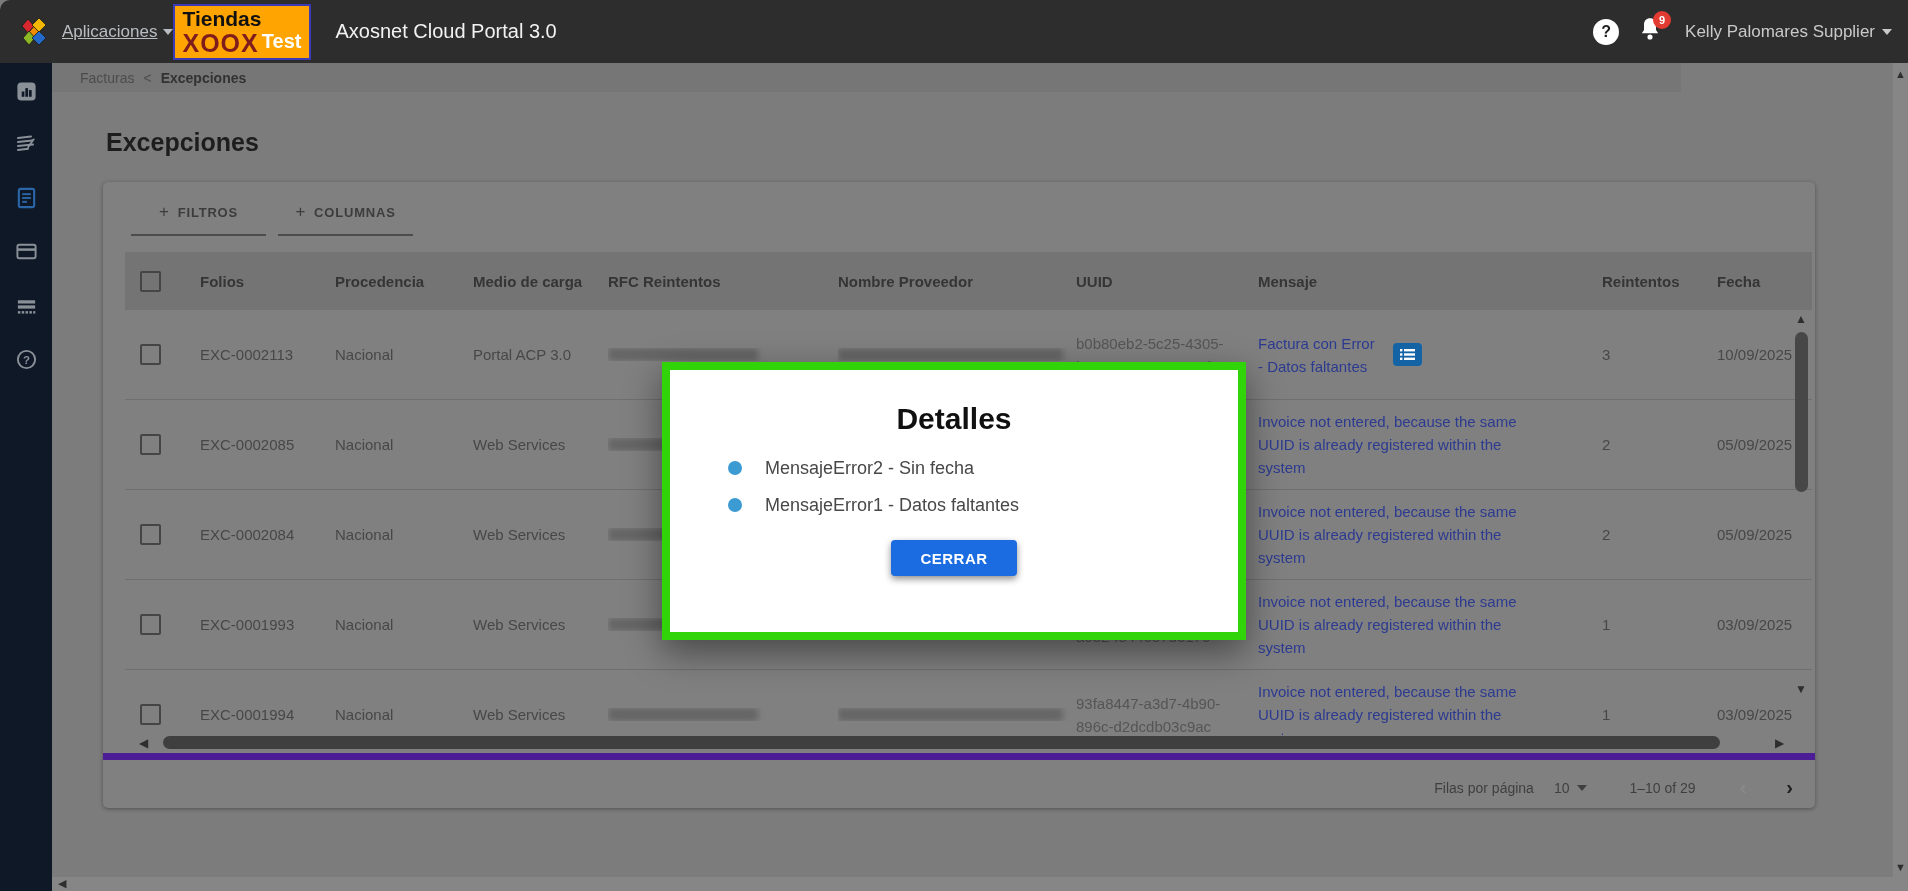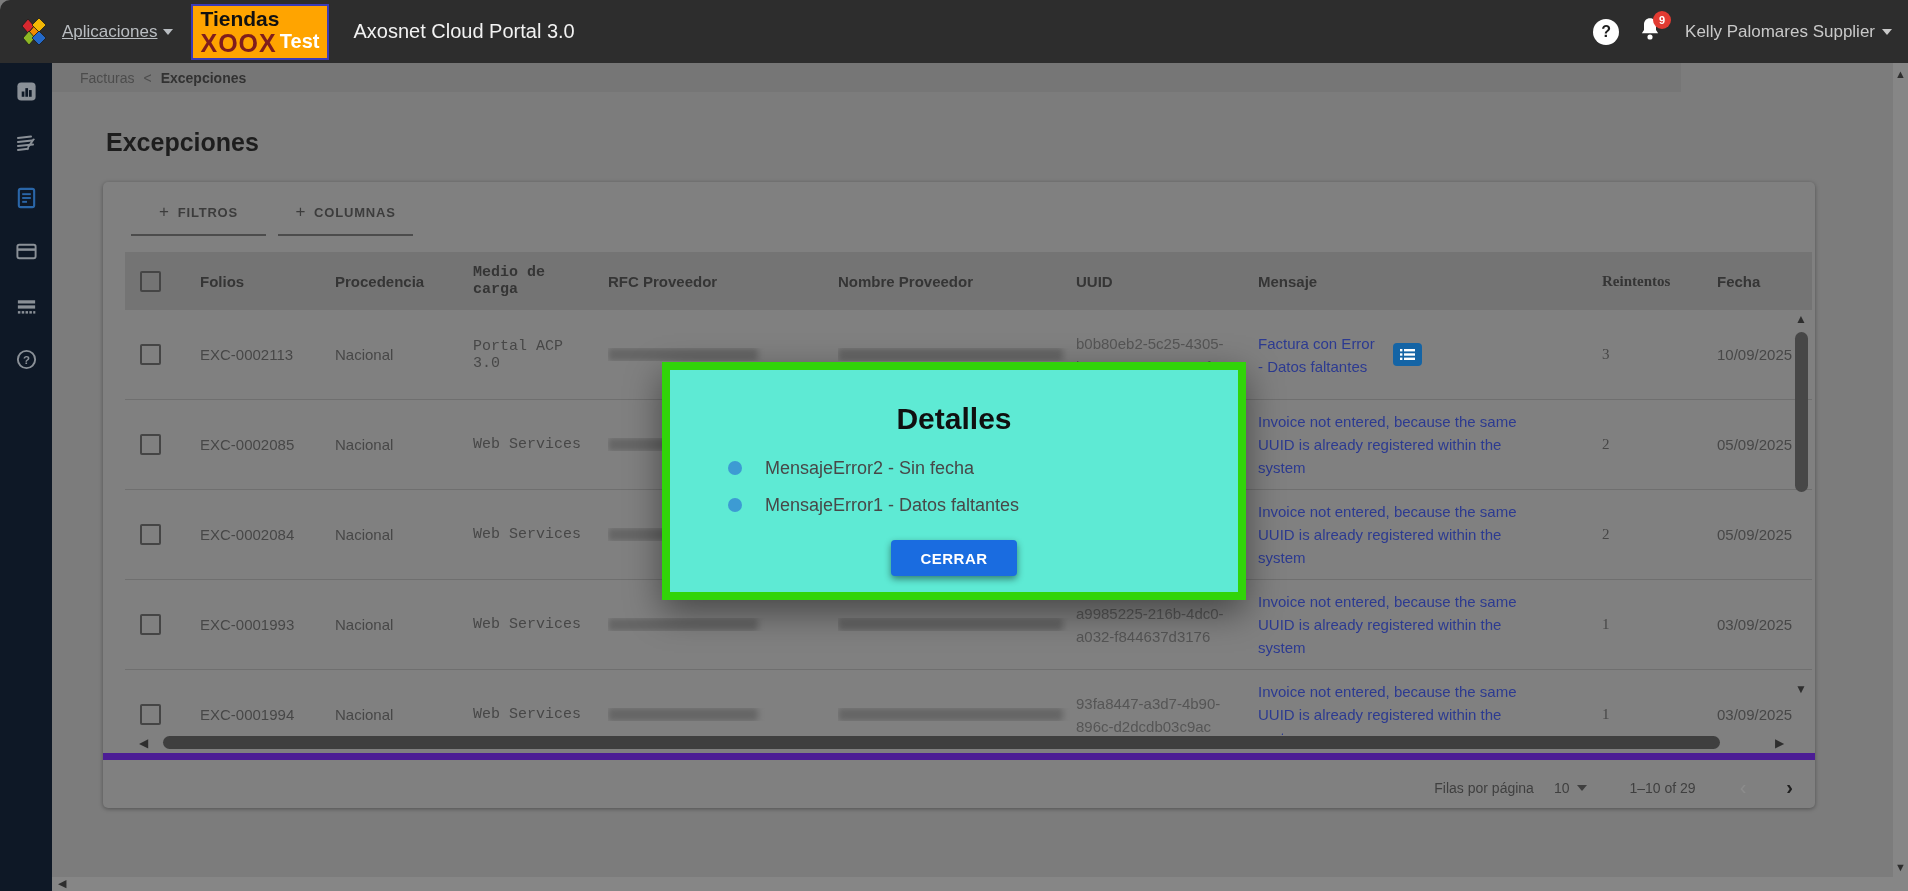--- a/index.html
+++ b/index.html
@@ -12,7 +12,7 @@
   .logo-svg{margin-left:20px;flex:0 0 auto;}
   .apps-btn{margin-left:14px;color:#b9bdc1;font-size:17px;display:flex;align-items:center;gap:6px;cursor:pointer;text-decoration:underline;}
   .caret{display:inline-block;width:0;height:0;border-left:5px solid transparent;border-right:5px solid transparent;border-top:6px solid #b9bdc1;}
-  .org-box{position:relative;margin-left:18px;width:138px;height:56px;background:#ffa400;border:2px solid #3b3bb8;box-sizing:border-box;}
+  .org-box{position:relative;width:138px;height:56px;background:#ffa400;border:2px solid #3b3bb8;box-sizing:border-box;}
   .org-l1{position:absolute;left:7px;top:1px;font-size:21px;font-weight:bold;color:#111;}
   .org-l2{position:absolute;left:7px;bottom:0;font-size:25px;font-weight:bold;color:#7f1d1d;letter-spacing:1px;}
   .org-badge{position:absolute;right:8px;bottom:5px;font-size:20px;font-weight:bold;color:#fff;}

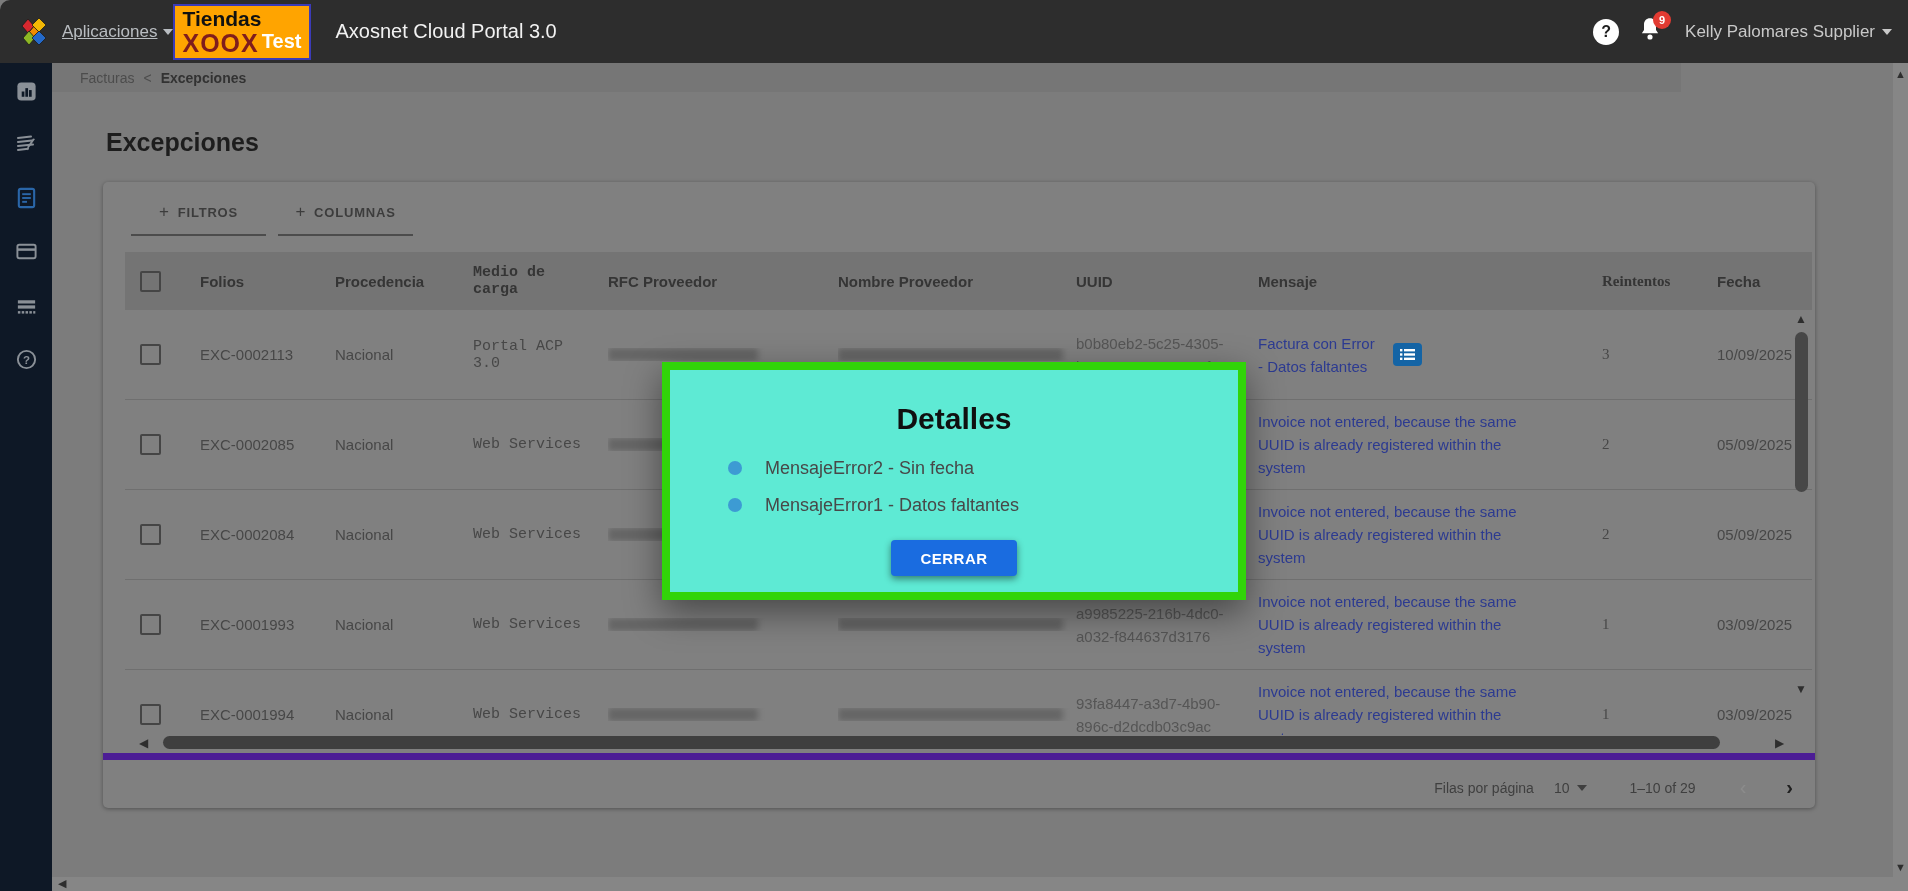--- a/index.html
+++ b/index.html
@@ -54,7 +54,7 @@
   .tbody-row{height:90px;border-bottom:1px solid #6f6f6f;color:#474747;font-size:15px;background:#808080;}
   .cell{box-sizing:border-box;padding-right:10px;overflow:hidden;}
   .c-check{width:75px;display:flex;justify-content:flex-start;padding-left:15px;}
-  .c-folio{width:135px;} .c-proc{width:138px;} .c-medio{width:135px;font-family:Liberation Mono, monospace;}
+  .c-folio{width:135px;} .c-proc{width:138px;} .c-medio{width:135px;}
   .c-rfc{width:230px;} .c-nombre{width:238px;} .c-uuid{width:182px;}
   .c-msg{width:344px;display:flex;align-items:center;gap:18px;}
   .c-reint{width:115px;font-family:Liberation Serif, serif;} .c-fecha{width:95px;padding-right:0;white-space:nowrap;}

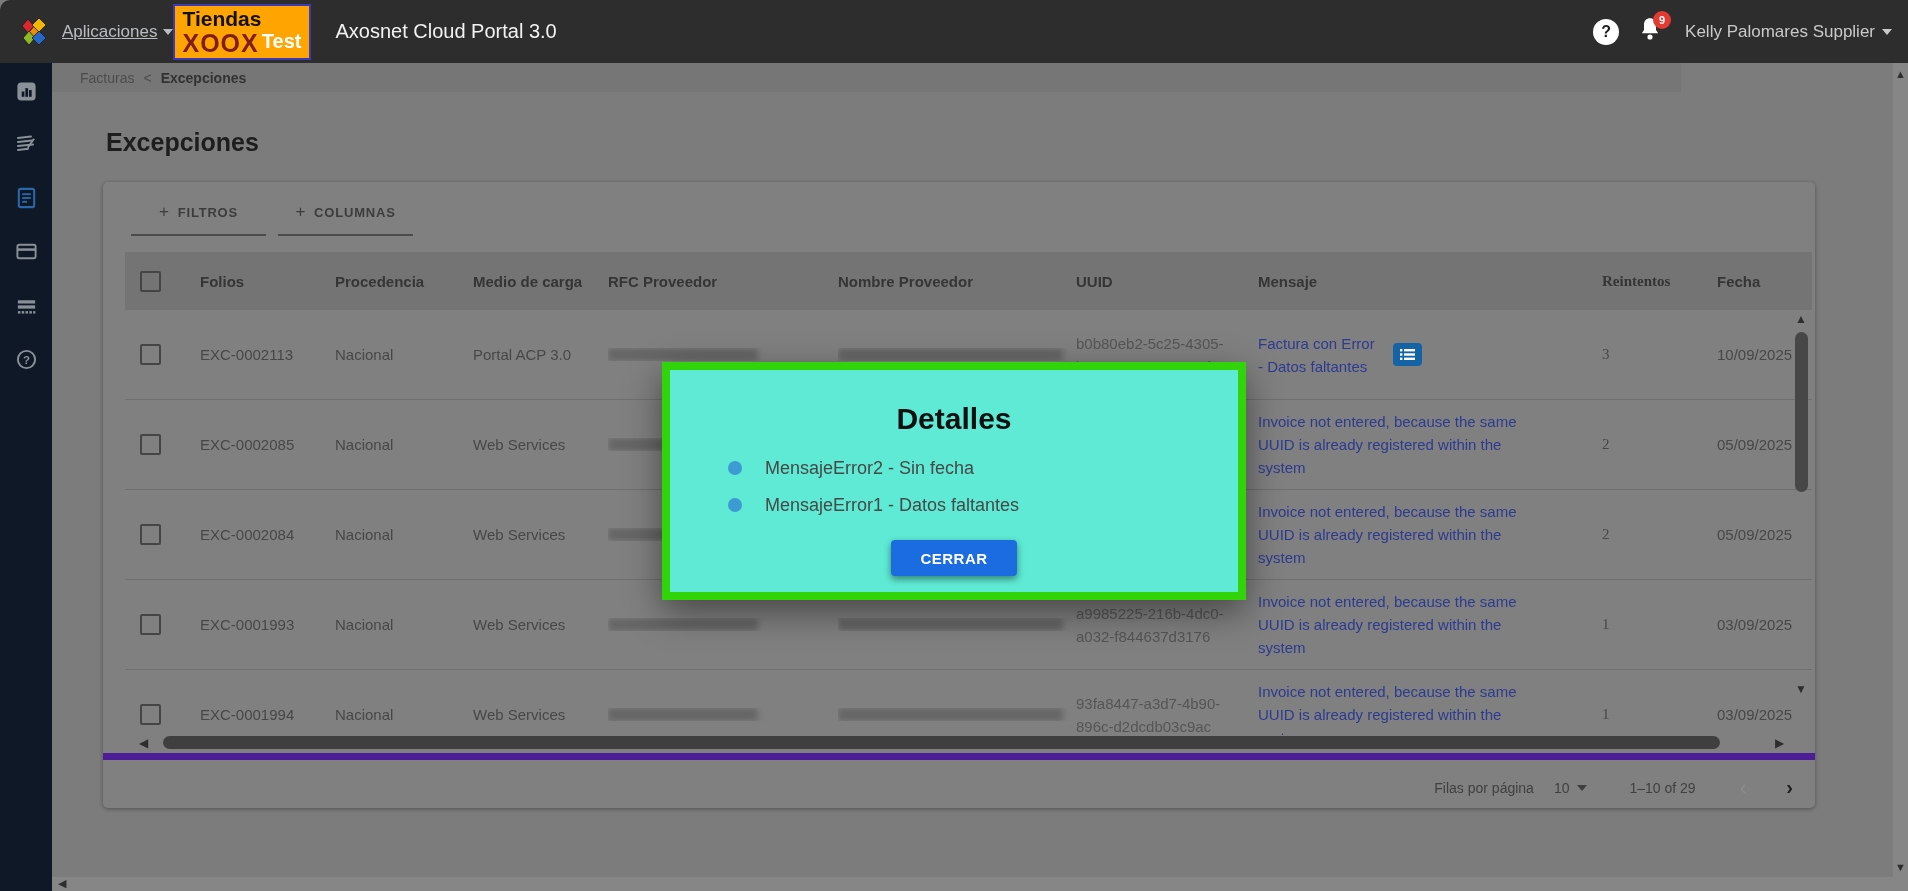--- a/index.html
+++ b/index.html
@@ -233,7 +233,7 @@
         <div class="cell c-folio">Folios</div>
         <div class="cell c-proc">Procedencia</div>
         <div class="cell c-medio">Medio de carga</div>
-        <div class="cell c-rfc">RFC Proveedor</div>
+        <div class="cell c-rfc">RFC Reintentos</div>
         <div class="cell c-nombre">Nombre Proveedor</div>
         <div class="cell c-uuid">UUID</div>
         <div class="cell c-msg">Mensaje</div>

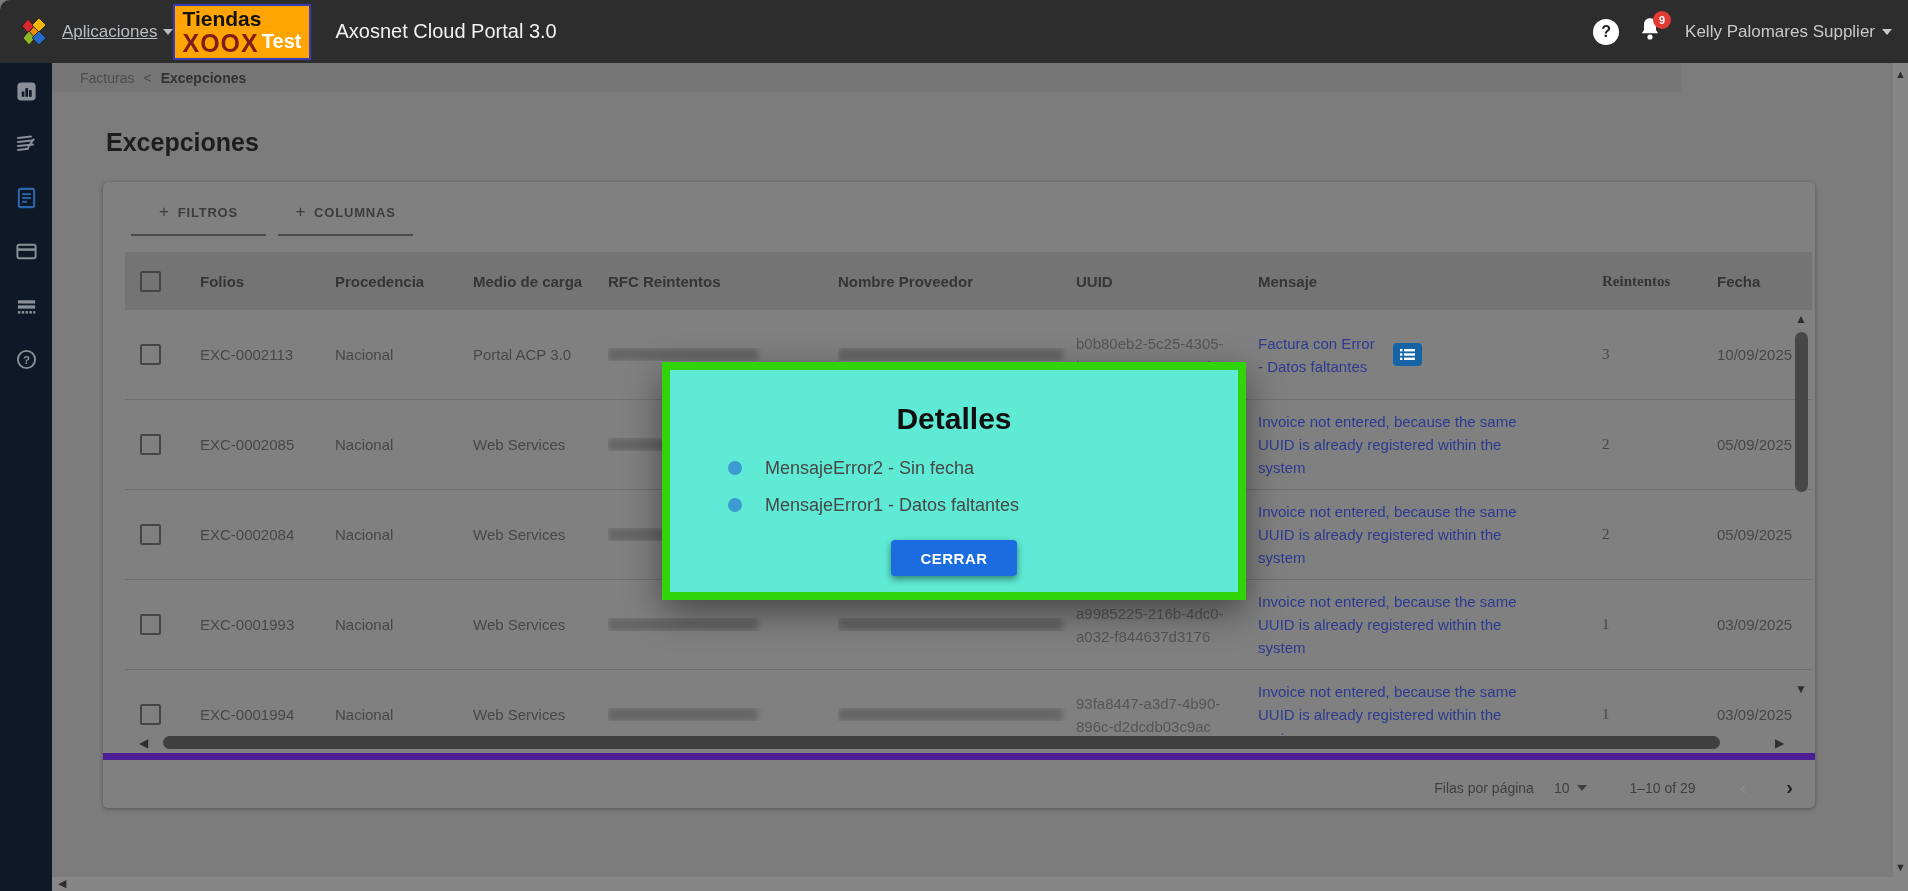--- a/index.html
+++ b/index.html
@@ -57,7 +57,7 @@
   .c-folio{width:135px;} .c-proc{width:138px;} .c-medio{width:135px;}
   .c-rfc{width:230px;} .c-nombre{width:238px;} .c-uuid{width:182px;}
   .c-msg{width:344px;display:flex;align-items:center;gap:18px;}
-  .c-reint{width:115px;font-family:Liberation Serif, serif;} .c-fecha{width:95px;padding-right:0;white-space:nowrap;}
+  .c-reint{width:115px;} .c-fecha{width:95px;padding-right:0;white-space:nowrap;}
   .cb{width:17px;height:17px;border:2px solid #454545;border-radius:2px;background:transparent;cursor:pointer;}
   .uuid{color:#555;line-height:23px;white-space:pre-line;}
   .msg-link{color:#2c3a90;line-height:23px;white-space:pre-line;cursor:pointer;}

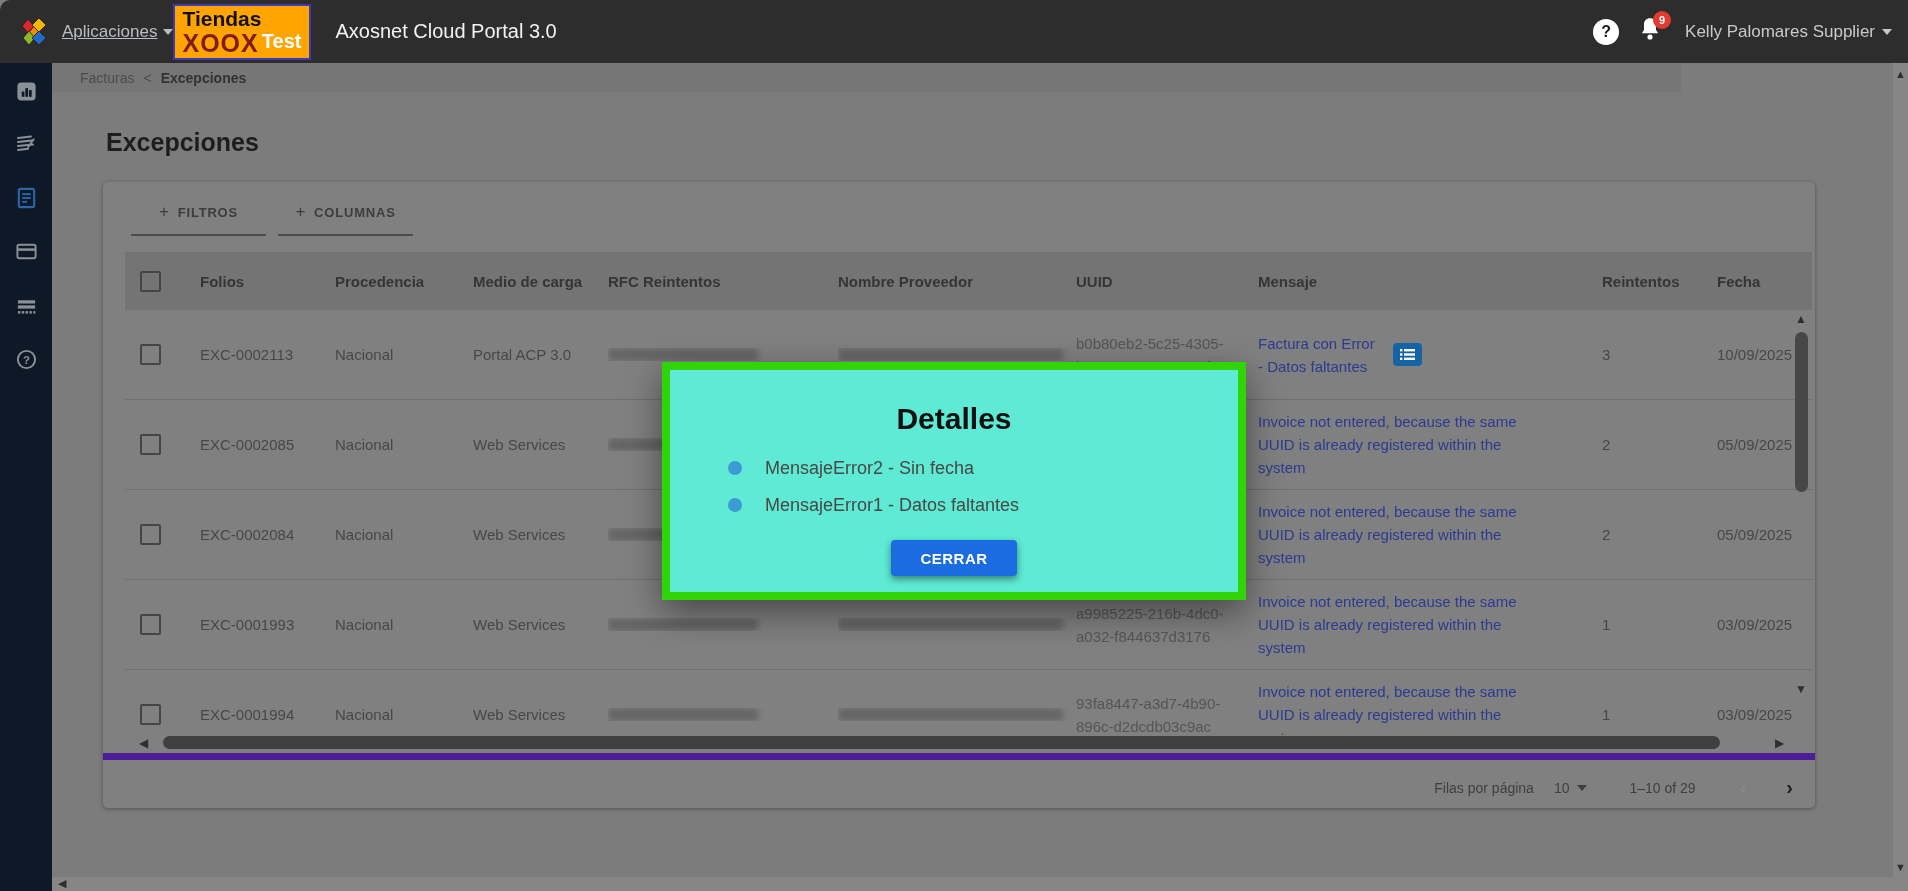--- a/index.html
+++ b/index.html
@@ -96,8 +96,8 @@
   .ph-left{position:absolute;left:6px;top:0px;color:#2e2e2e;font-size:11px;cursor:pointer;}
 
   
-  .modal{position:absolute;left:662px;top:362px;width:584px;height:238px;box-sizing:border-box;
-         border:8px solid #31d409;background:#5eead4;z-index:50;box-shadow:0 12px 34px rgba(0,0,0,.45);}
+  .modal{position:absolute;left:662px;top:362px;width:584px;height:278px;box-sizing:border-box;
+         border:8px solid #31d409;background:#ffffff;z-index:50;box-shadow:0 12px 34px rgba(0,0,0,.45);}
   .m-title{position:absolute;left:0;right:0;top:32px;text-align:center;font-size:30px;font-weight:bold;color:#101010;}
   .m-item{position:absolute;left:58px;height:22px;display:flex;align-items:center;gap:23px;
           font-size:18px;color:#484848;}

